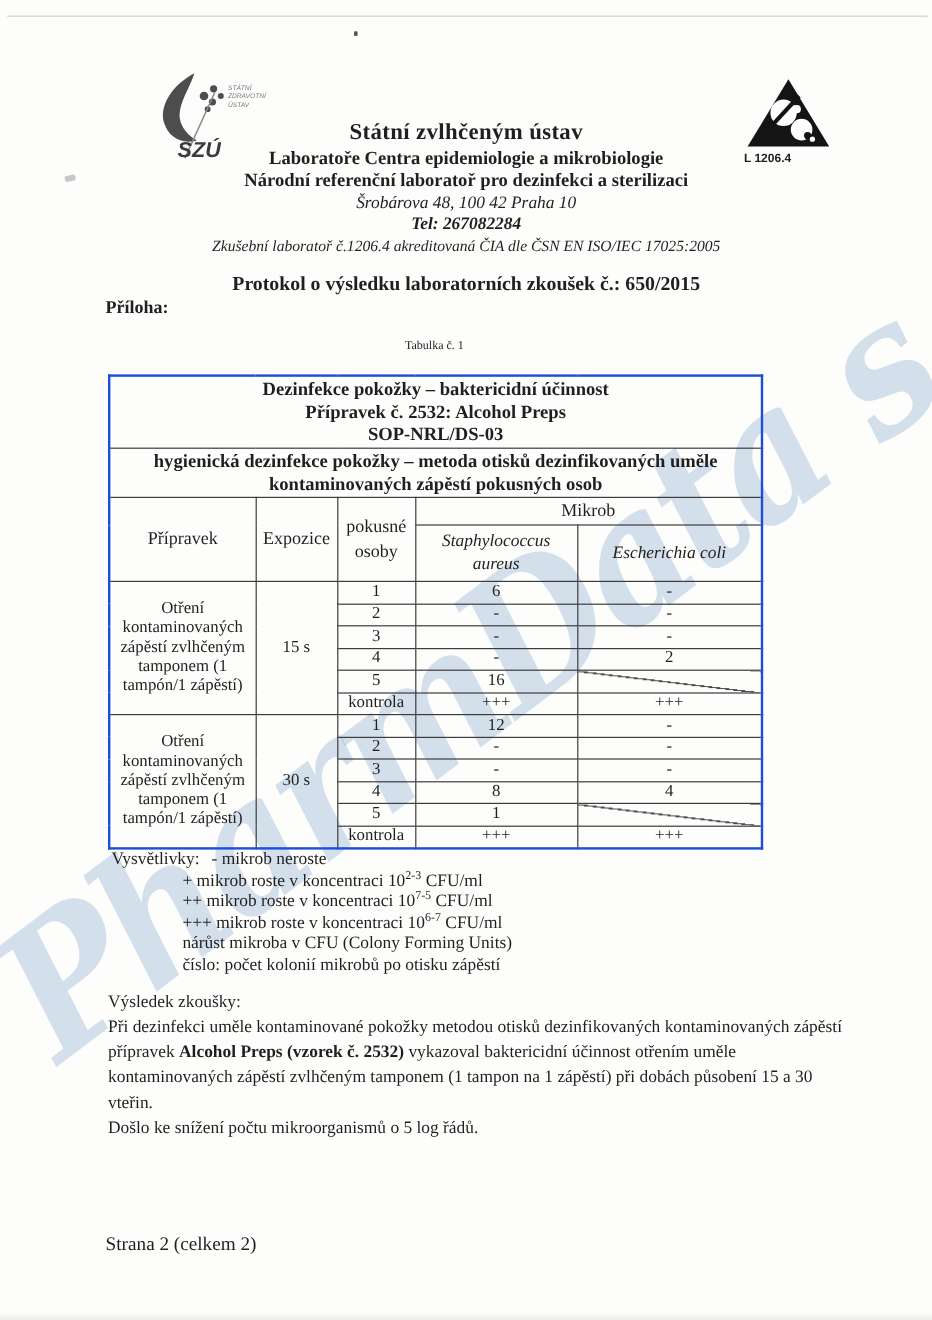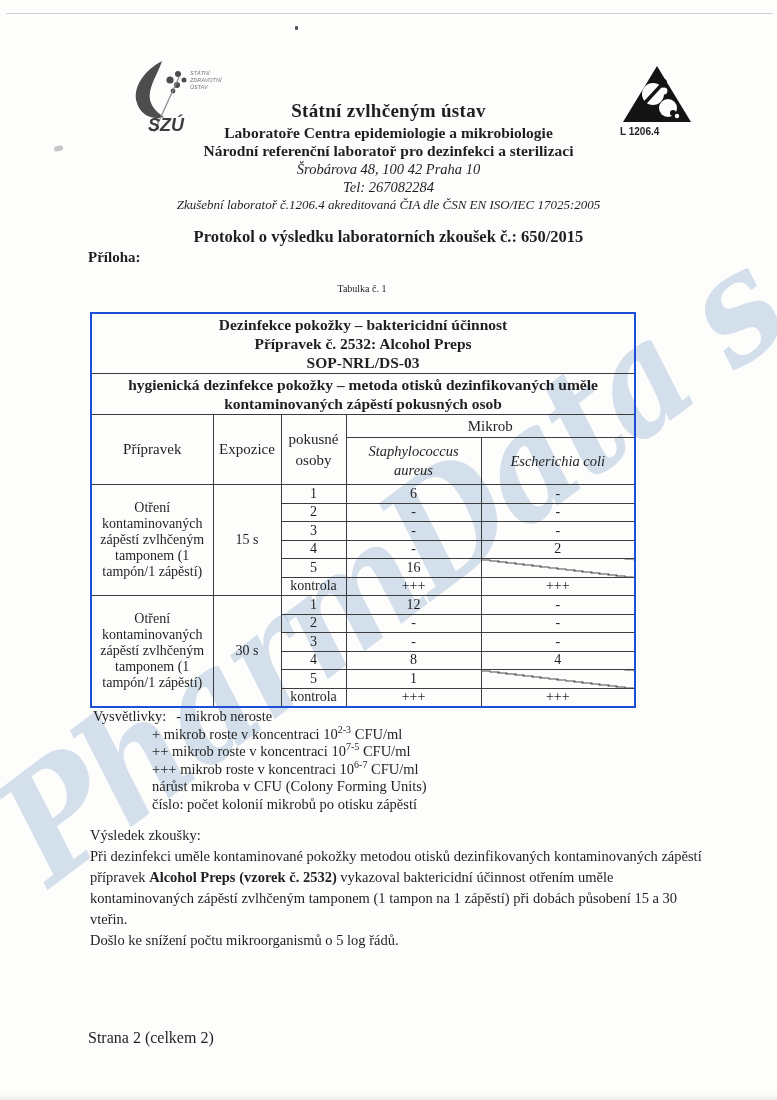--- a/index.html
+++ b/index.html
@@ -30,7 +30,7 @@
   .h-line2{top:124px;font-size:15.5px;font-weight:bold;}
   .h-line3{top:142px;font-size:15.5px;font-weight:bold;}
   .h-address{top:161px;font-size:14.5px;font-style:italic;}
-  .h-phone{top:179px;font-size:14.5px;font-style:italic;}
+  .h-phone{top:179px;font-size:14.5px;font-style:italic;font-weight:bold;}
   .h-accred{top:197px;font-size:13px;font-style:italic;}
   .proto-title{top:227px;font-size:16.5px;font-weight:bold;}
   .attach{top:249px;left:88px;font-size:15px;font-weight:bold;}

